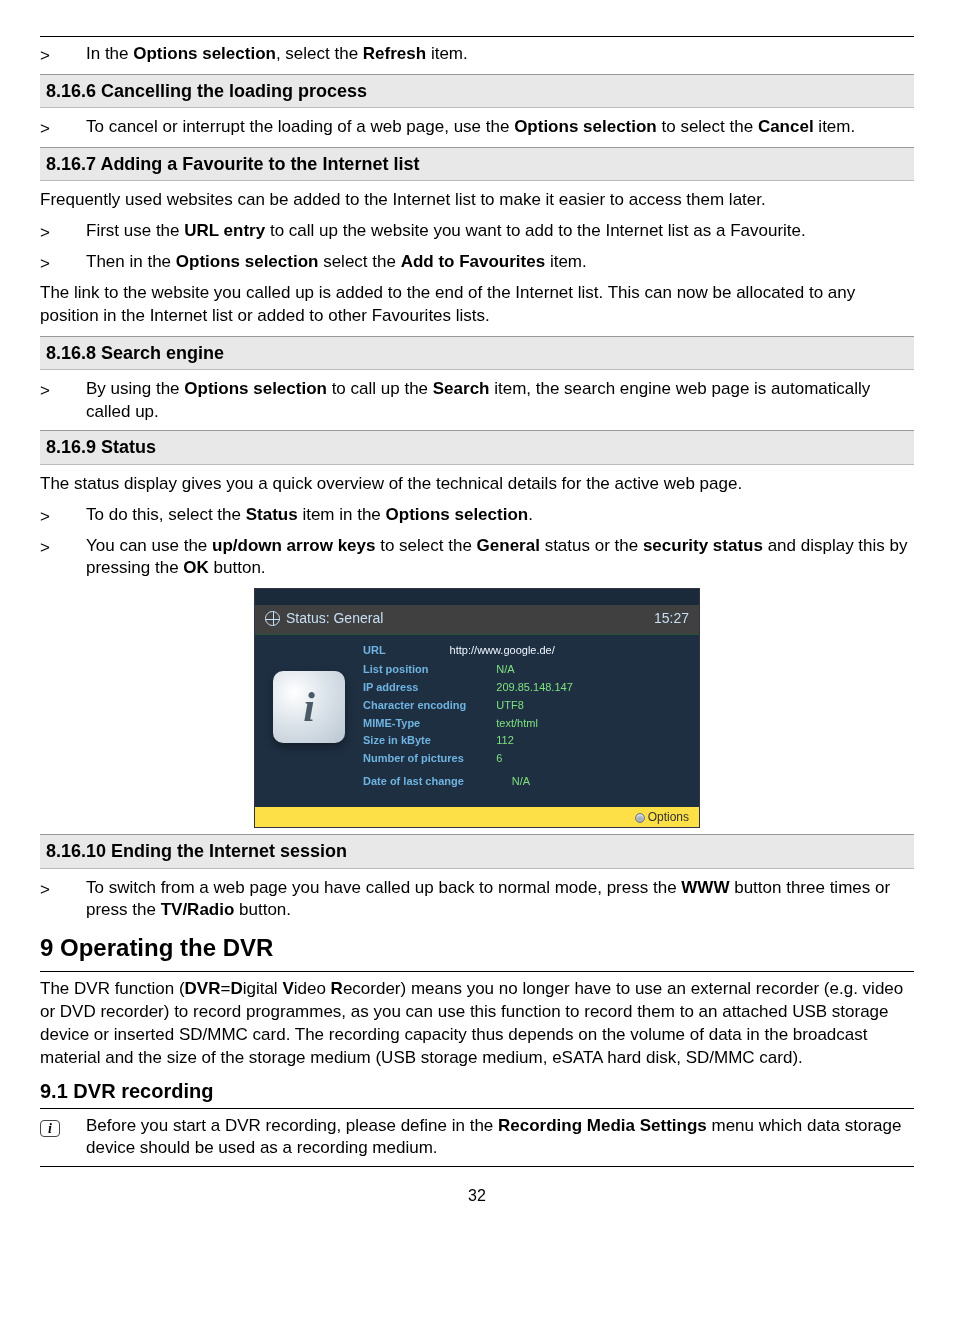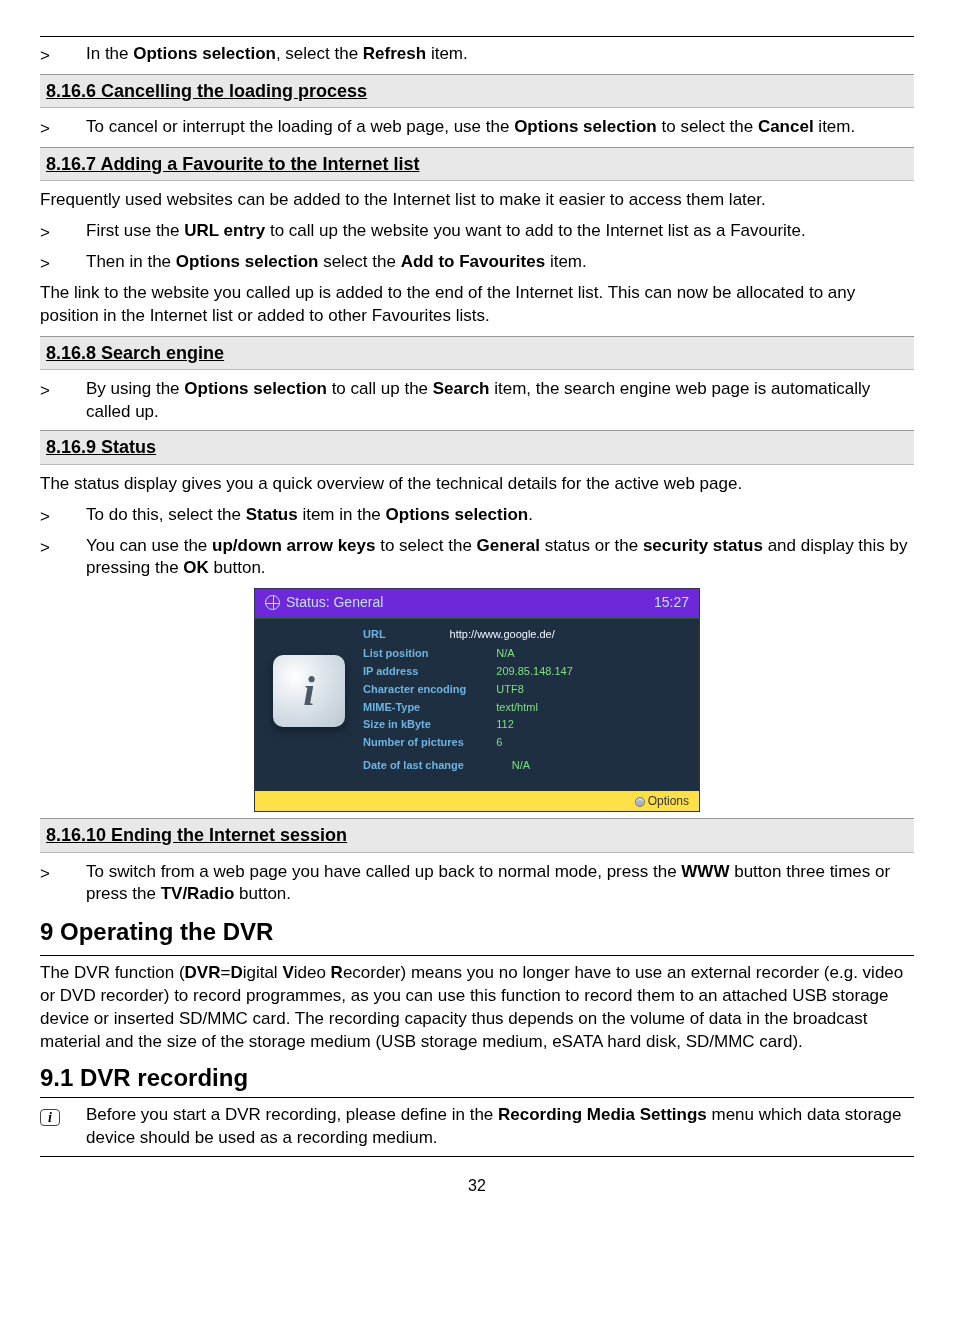--- a/index.html
+++ b/index.html
@@ -16,7 +16,7 @@
   .gt { display: table-cell; width: 46px; vertical-align: top; padding-top: 2px; }
   .body { display: table-cell; vertical-align: top; }
   .row { display: table; width: 100%; margin-bottom: 6px; }
-  .sect-head { background: #e8e8e8; font-weight: bold; padding: 4px 6px; font-size: 18px; border-top: 1.5px solid #999; border-bottom: 1px solid #bbb; margin: 6px 0 8px 0; text-decoration: underline; }
+  .sect-head { background: #e8e8e8; font-weight: bold; padding: 4px 6px; font-size: 18px; border-top: 1.5px solid #999; border-bottom: 1px solid #bbb; margin: 6px 0 8px 0; }
   .para { margin-bottom: 8px; }
   h2.chapter { font-size: 24px; font-weight: bold; margin: 10px 0 6px 0; }
   .underline-head { font-size: 24px; font-weight: bold; border-bottom: 1.5px solid #000; padding-bottom: 3px; margin: 8px 0 6px 0; }

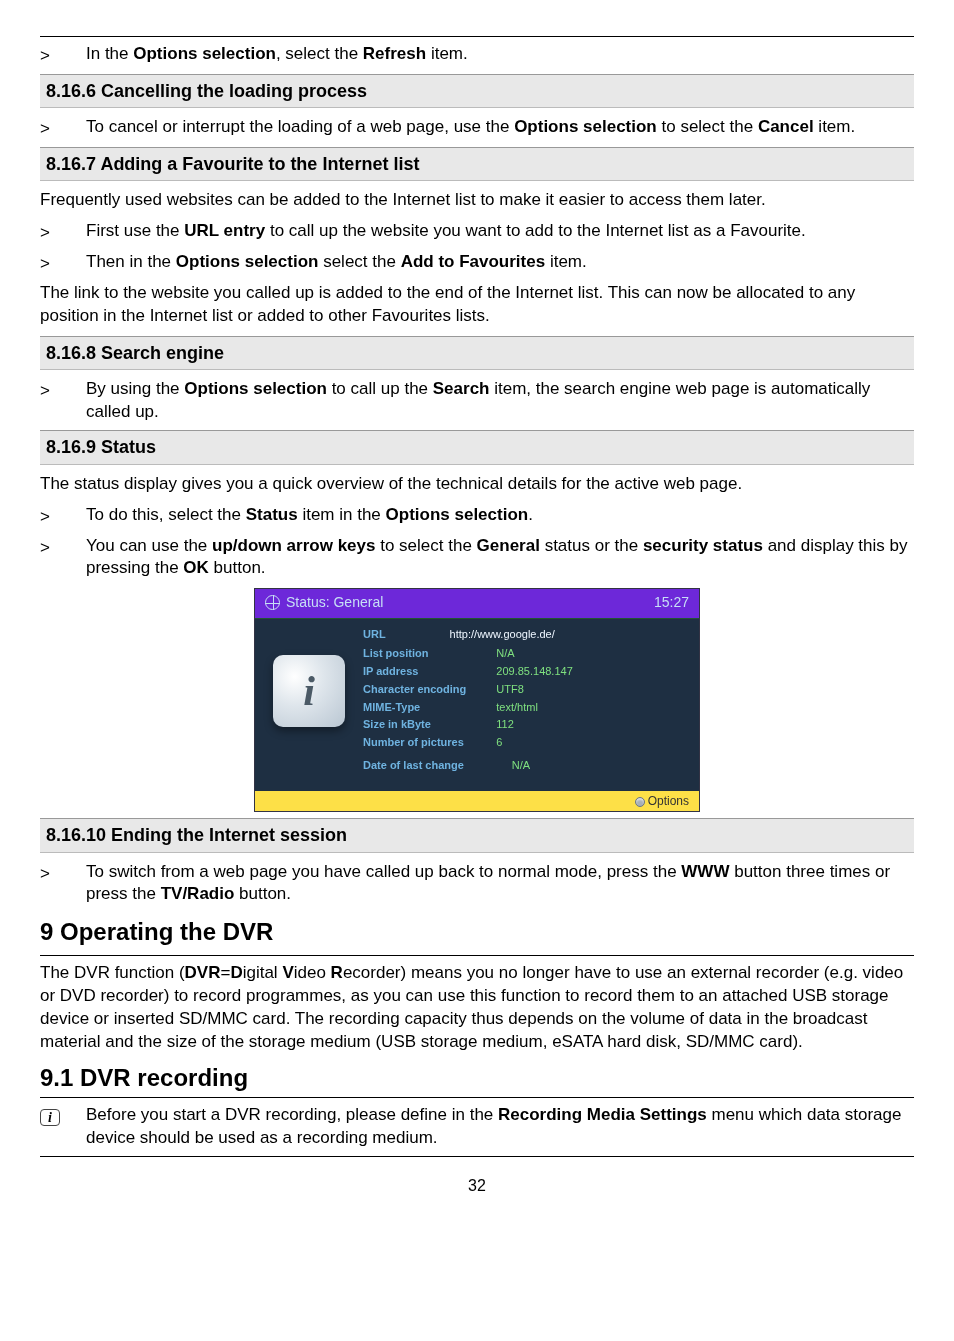--- a/index.html
+++ b/index.html
@@ -25,7 +25,7 @@
 
   
   .shot { width: 446px; margin: 8px auto 6px auto; background: #1a2a3a; color:#e5f2ff; font-size:12px; border: 1px solid #334; }
-  .shot-title { display:flex; align-items:center; justify-content:space-between; padding:4px 10px 6px 10px; background:#6d28d9; border-bottom:1px solid #253; }
+  .shot-title { display:flex; align-items:center; justify-content:space-between; padding:4px 10px 6px 10px; background:#404040; border-bottom:1px solid #253;margin-top:16px; }
   .shot-title-left { display:flex; align-items:center; gap:6px; color:#c7dff6; font-size:14px;}
   .globe { width:15px; height:15px; border:1.3px solid #c7dff6; border-radius:50%; position:relative; display:inline-block; }
   .globe::before{content:"";position:absolute;left:7px;top:-1px;width:1px;height:15px;background:#c7dff6;}

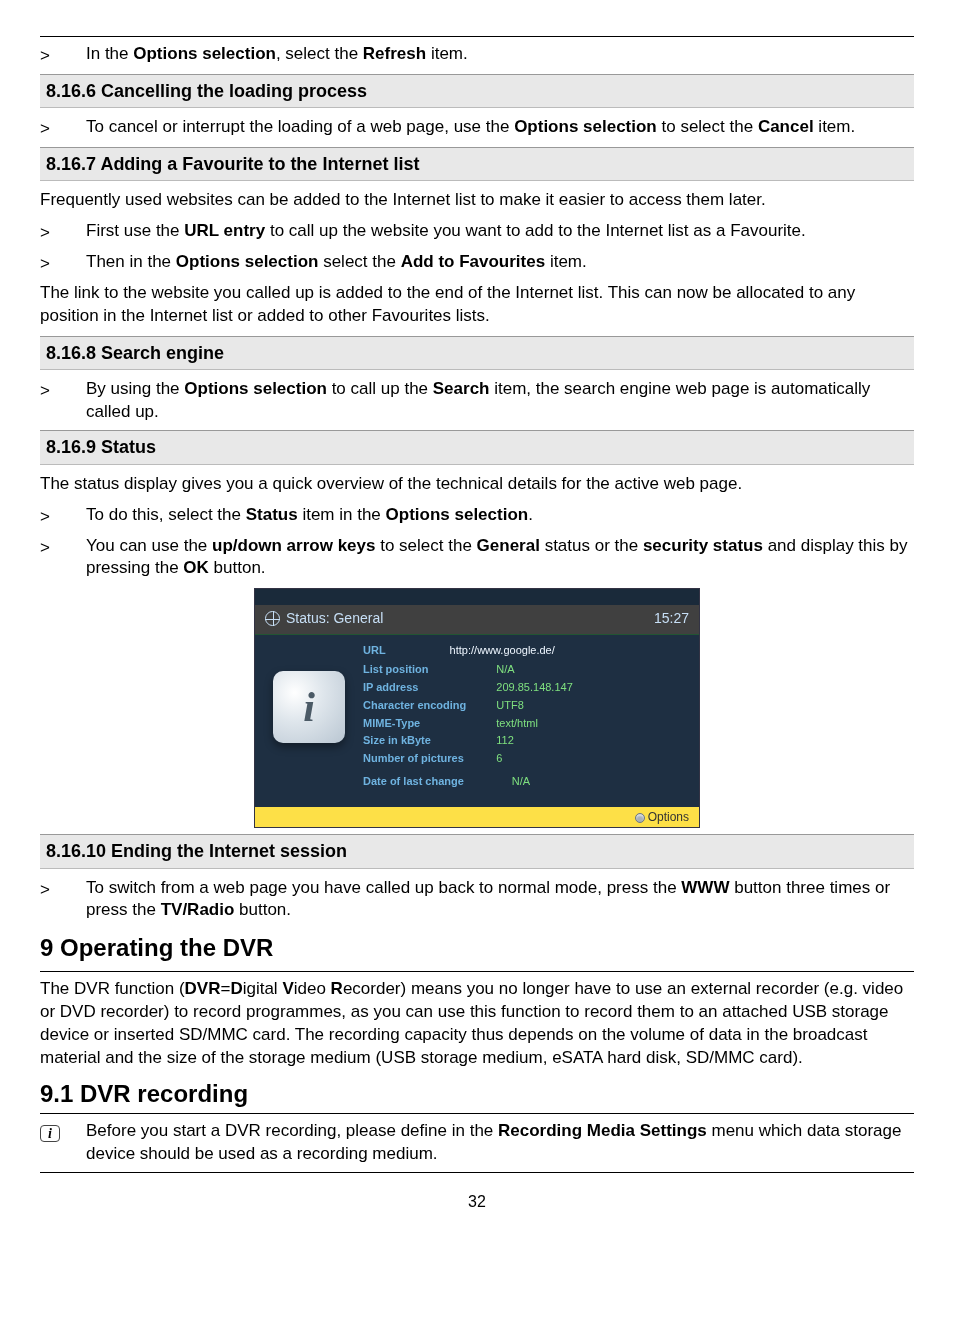--- a/index.html
+++ b/index.html
@@ -19,7 +19,7 @@
   .sect-head { background: #e8e8e8; font-weight: bold; padding: 4px 6px; font-size: 18px; border-top: 1.5px solid #999; border-bottom: 1px solid #bbb; margin: 6px 0 8px 0; }
   .para { margin-bottom: 8px; }
   h2.chapter { font-size: 24px; font-weight: bold; margin: 10px 0 6px 0; }
-  .underline-head { font-size: 24px; font-weight: bold; border-bottom: 1.5px solid #000; padding-bottom: 3px; margin: 8px 0 6px 0; }
+  .underline-head { font-size: 20px; font-weight: bold; border-bottom: 1.5px solid #000; padding-bottom: 3px; margin: 8px 0 6px 0; }
   .info-icon { display:inline-block; width:20px; height:17px; border:1.3px solid #444; border-radius:4px; font-style: italic; font-family: Georgia, serif; font-weight:bold; text-align:center; font-size:14px; line-height:15px; vertical-align: top; margin-top:3px; }
   .page-num { text-align: center; margin-top: 18px; font-size: 16px; }
 

